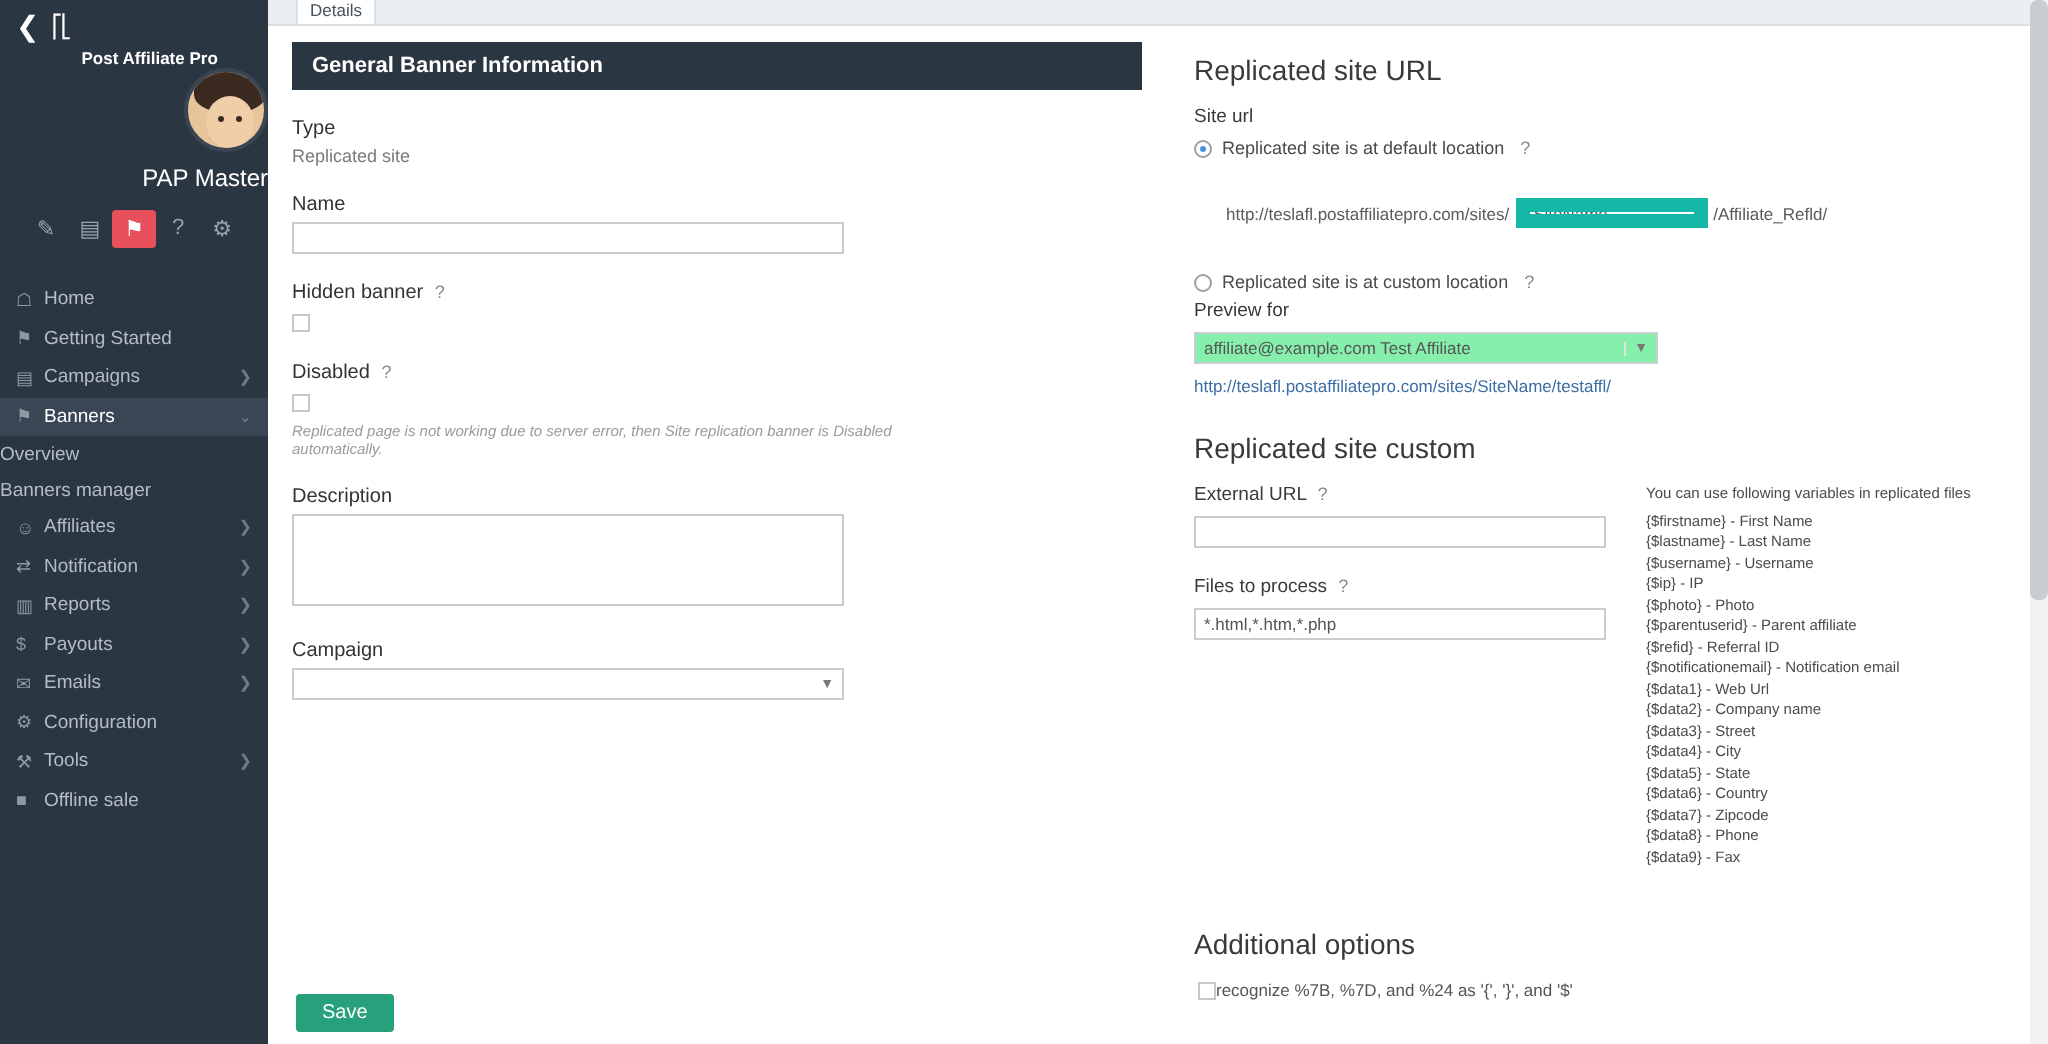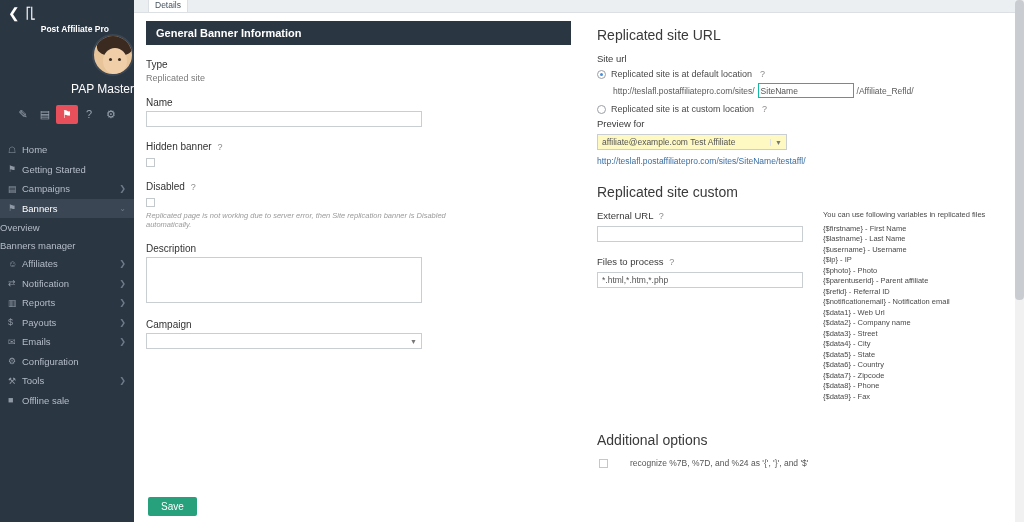--- a/index.html
+++ b/index.html
@@ -328,11 +328,11 @@
   .url-input {
     width: 96px;
     height: 15px;
-    border: 1px solid #14b8a6;
+    border: 7px solid #14b8a6;
     font-size: 8.5px;
     padding: 0 2px;
     color: #555;
-    margin: 0 3px;
+    margin: 16px 3px;
   }
   .wide-select {
     width: 190px;

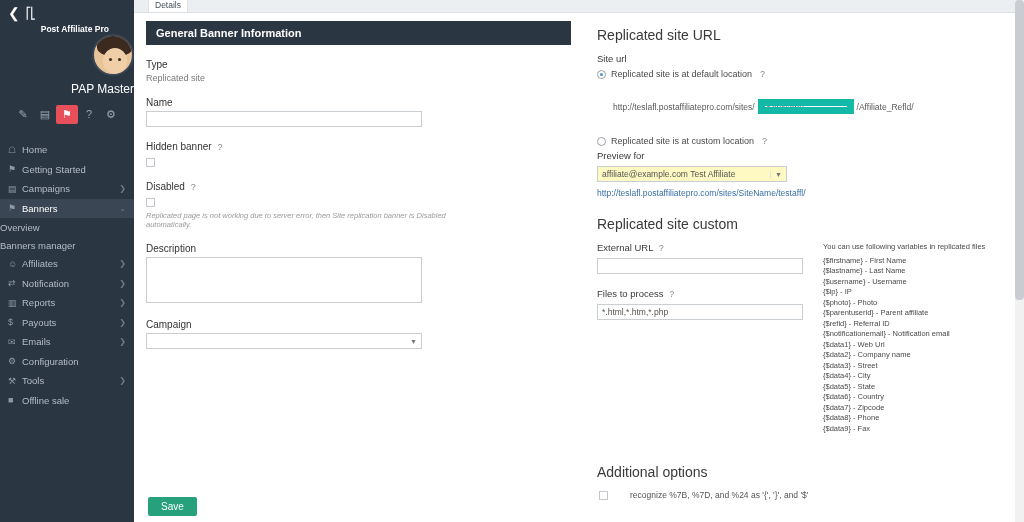--- a/index.html
+++ b/index.html
@@ -335,10 +335,10 @@
     margin: 16px 3px;
   }
   .wide-select {
-    width: 190px;
+    width: 232px;
     height: 16px;
     border: 1px solid #c9ced3;
-    background: #fef9c3;
+    background: #86efac;
     font-size: 8.5px;
     color: #555;
     display: flex;

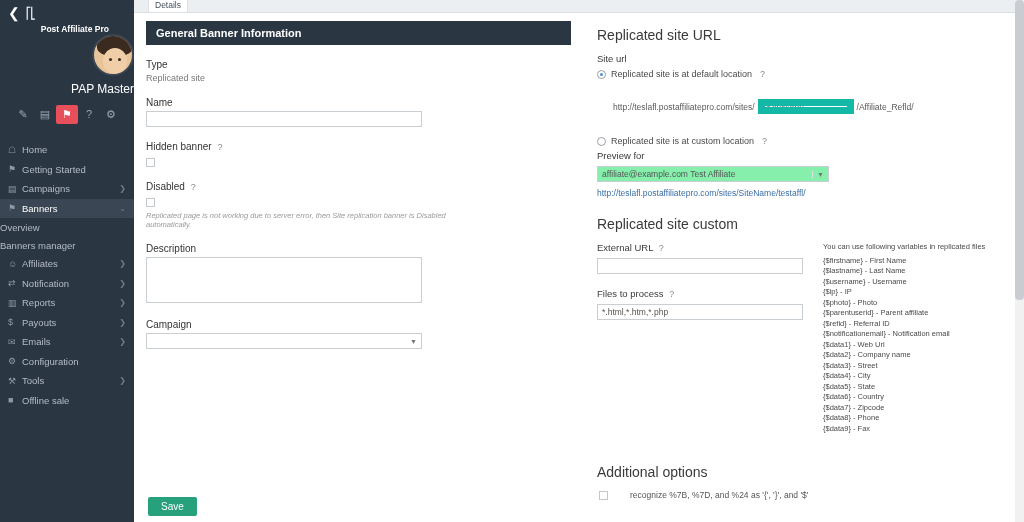--- a/index.html
+++ b/index.html
@@ -385,7 +385,7 @@
   .opt-row {
     display: flex;
     align-items: center;
-    gap: 22px;
+    gap: 0;
     margin-bottom: 9px;
     font-size: 8.5px;
     color: #555;

